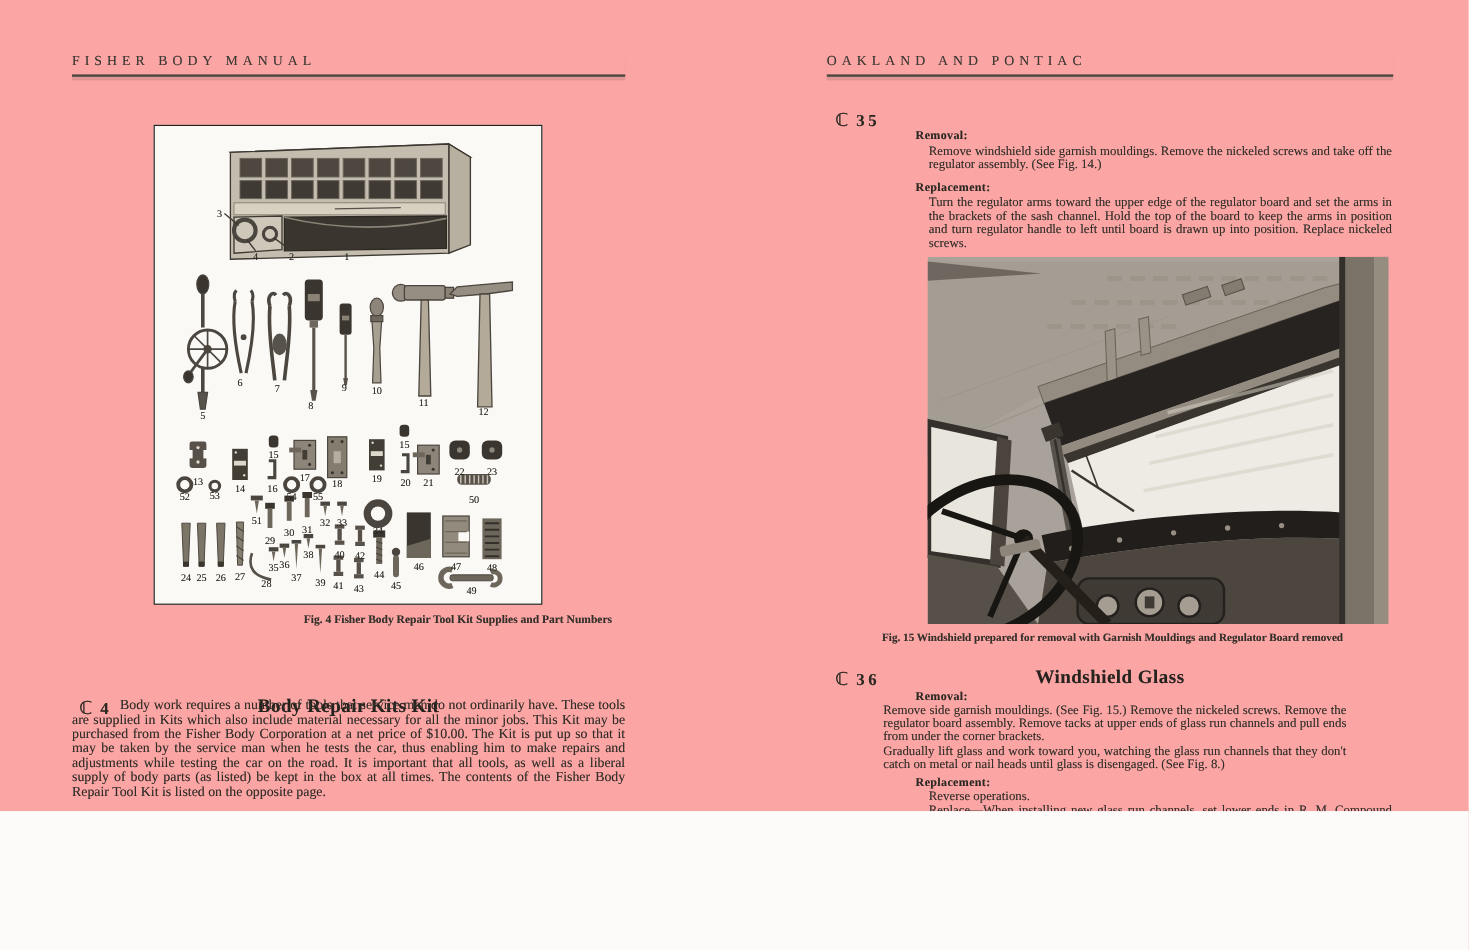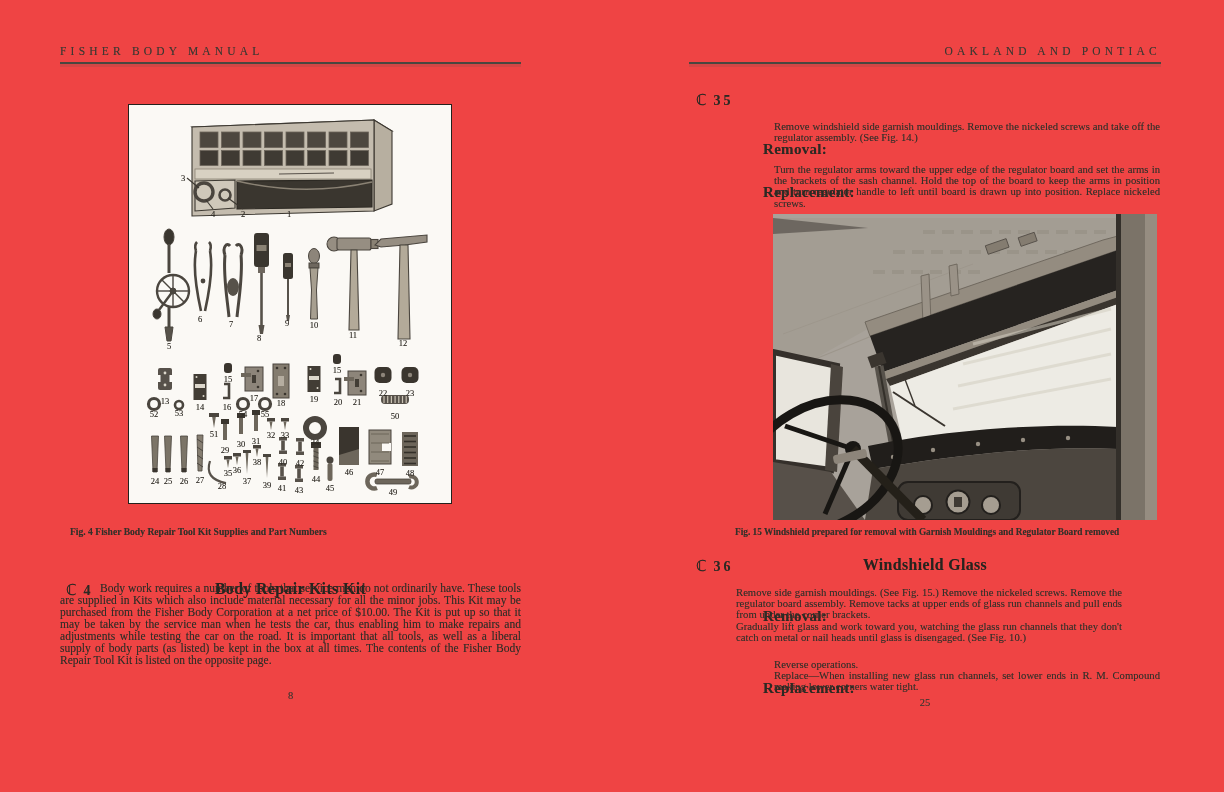--- a/index.html
+++ b/index.html
@@ -3,7 +3,7 @@
 <meta charset="utf-8">
 <style>
   html,body{margin:0;padding:0;background:#fcfbf9;}
-  .spread{position:relative;width:1224px;height:792px;background:#ef4444;overflow:hidden;
+  .spread{position:relative;width:1224px;height:676px;background:#fca5a5;overflow:hidden;
           font-family:"Liberation Serif",serif;color:#2f2c27;text-shadow:0 0 .35px rgba(55,50,44,.45);}
   .abs{position:absolute;}
 

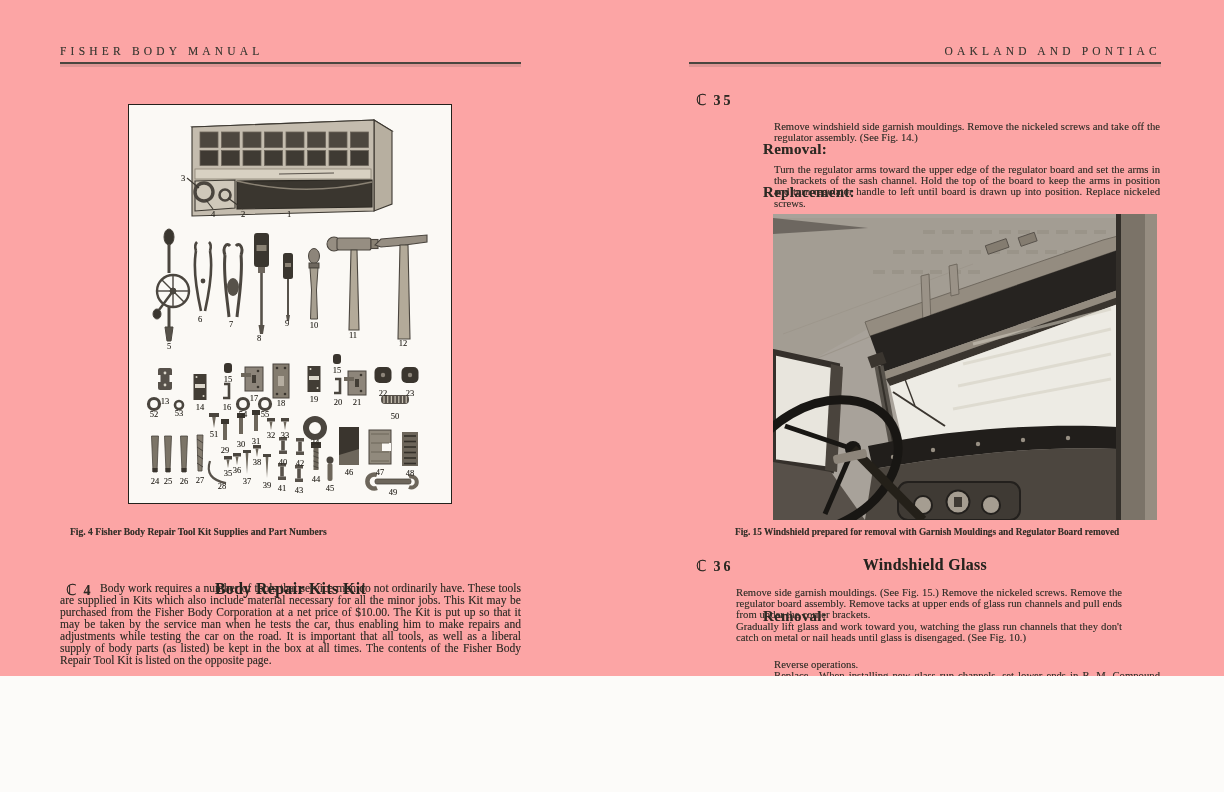--- a/index.html
+++ b/index.html
@@ -11,7 +11,7 @@
   .run-head{font-size:11.5px;letter-spacing:4.2px;color:#3c3933;padding-bottom:5px;
             border-bottom:2px solid #4a463f;box-shadow:0 3px 0 rgba(90,85,78,.18);}
   .lp-run{left:60px;top:45px;width:461px;}
-  .rp-run{left:689px;top:45px;width:472px;text-align:right;}
+  .rp-run{left:689px;top:45px;width:472px;text-align:left;}
 
   
   .fig-frame{left:128px;top:104px;width:322px;height:398px;border:1.6px solid #24211c;background:#fbf9f5;}

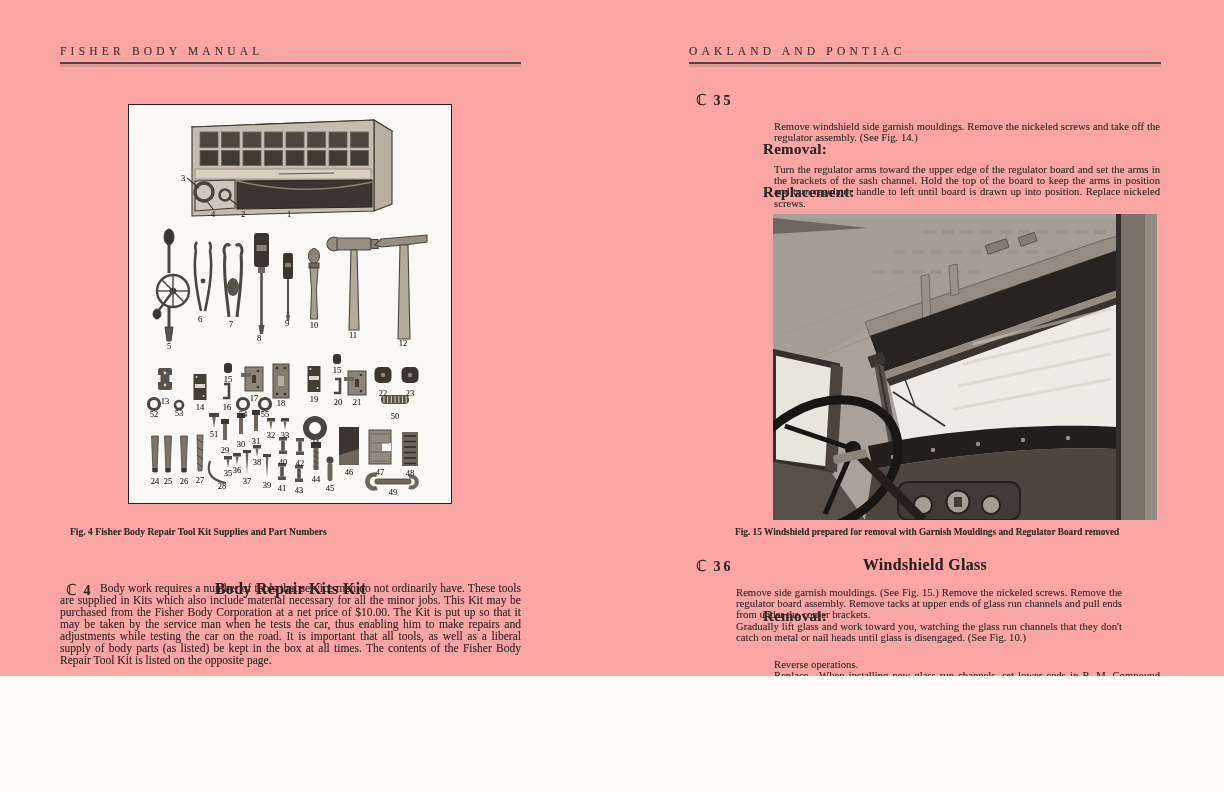--- a/index.html
+++ b/index.html
@@ -29,7 +29,7 @@
   .sec-title{text-align:center;font-weight:bold;font-size:15.8px;letter-spacing:.4px;margin:0;color:#26231e;}
 
   
-  .sub-label{font-weight:bold;font-size:15px;letter-spacing:.3px;color:#2c2923;margin-top:33px;}
+  .sub-label{font-weight:bold;font-size:10px;letter-spacing:.3px;color:#2c2923;}
   .body-sm{font-size:10.7px;line-height:11.2px;text-align:justify;color:#33302a;}
   .s35-rem-label{left:763px;top:108px;}
   .s35-rem-text{left:774px;top:121px;width:386px;}

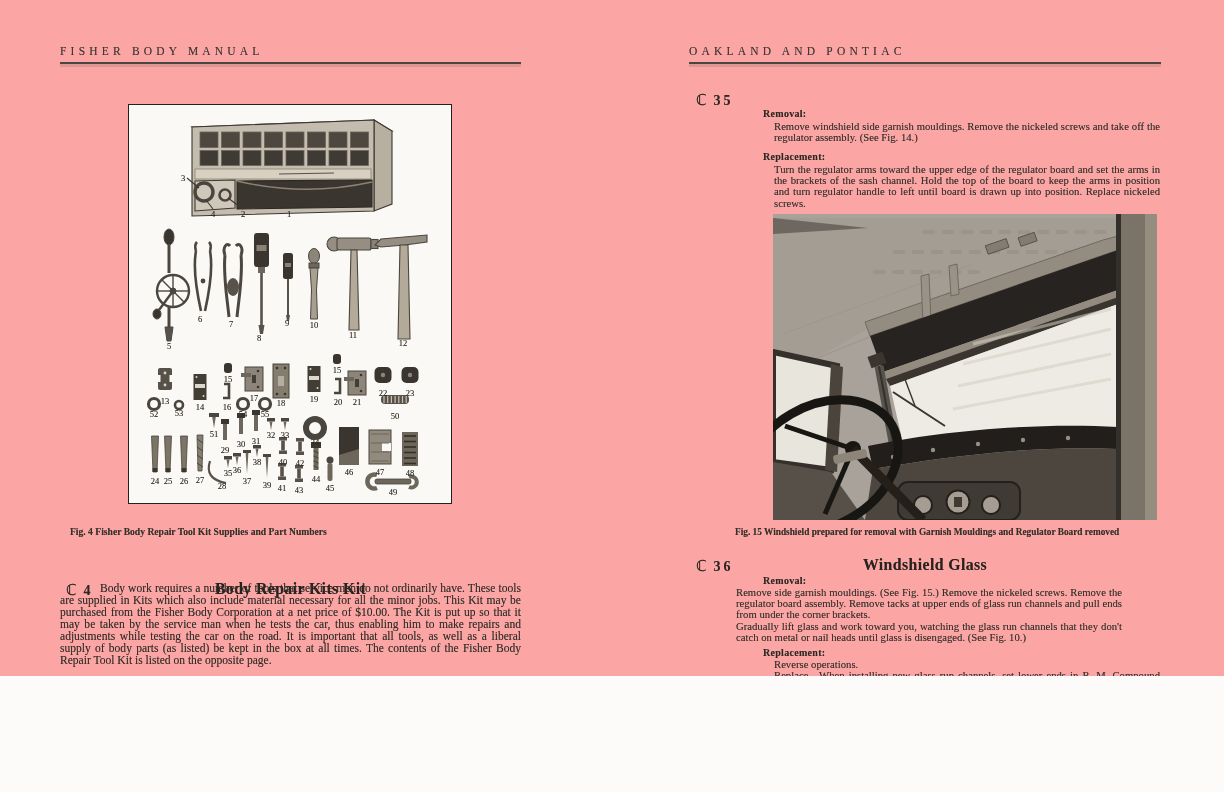--- a/index.html
+++ b/index.html
@@ -16,7 +16,7 @@
   
   .fig-frame{left:128px;top:104px;width:322px;height:398px;border:1.6px solid #24211c;background:#fbf9f5;}
   .caption{font-weight:bold;color:#34302a;white-space:nowrap;}
-  .lp-caption{left:70px;top:511px;width:440px;text-align:left;font-size:9.6px;margin-top:15px;}
+  .lp-caption{left:70px;top:511px;width:440px;text-align:right;font-size:9.6px;}
   .rp-caption{left:735px;top:527px;width:460px;text-align:left;font-size:9.3px;}
 
   

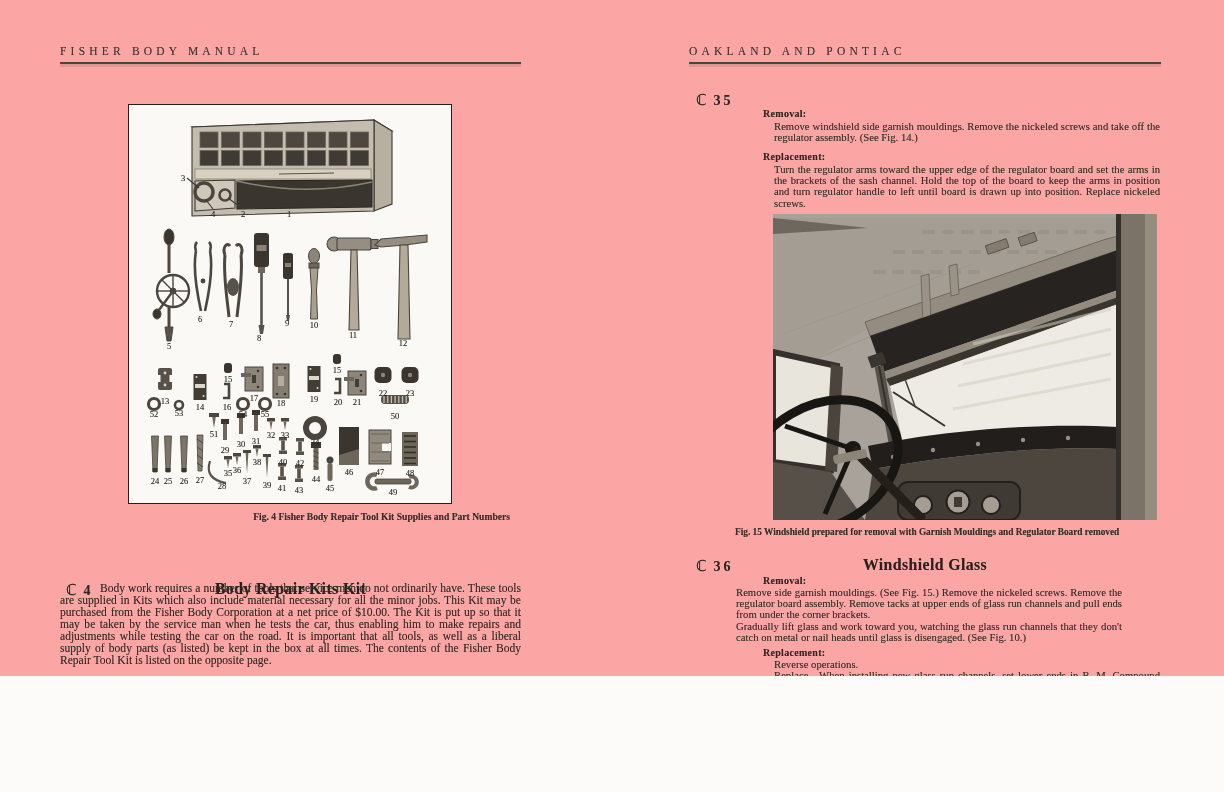--- a/index.html
+++ b/index.html
@@ -503,7 +503,7 @@
     <div class="abs sub-label s36-rem-label">Removal:</div>
     <div class="abs body-sm s36-rem-text">
       <div>Remove side garnish mouldings.  (See Fig. 15.)  Remove the nickeled screws. Remove the regulator board assembly.  Remove tacks at upper ends of glass run channels and pull ends from under the corner brackets.</div>
-      <div>Gradually lift glass and work toward you, watching the glass run channels that they don't catch on metal or nail heads until glass is disengaged. (See Fig. 10.)</div>
+      <div>Gradually lift glass and work toward you, watching the glass run channels that they don't catch on metal or nail heads until glass is disengaged. (See Fig. 8.)</div>
     </div>
     <div class="abs sub-label s36-rep-label">Replacement:</div>
     <div class="abs body-sm s36-rep-text">

